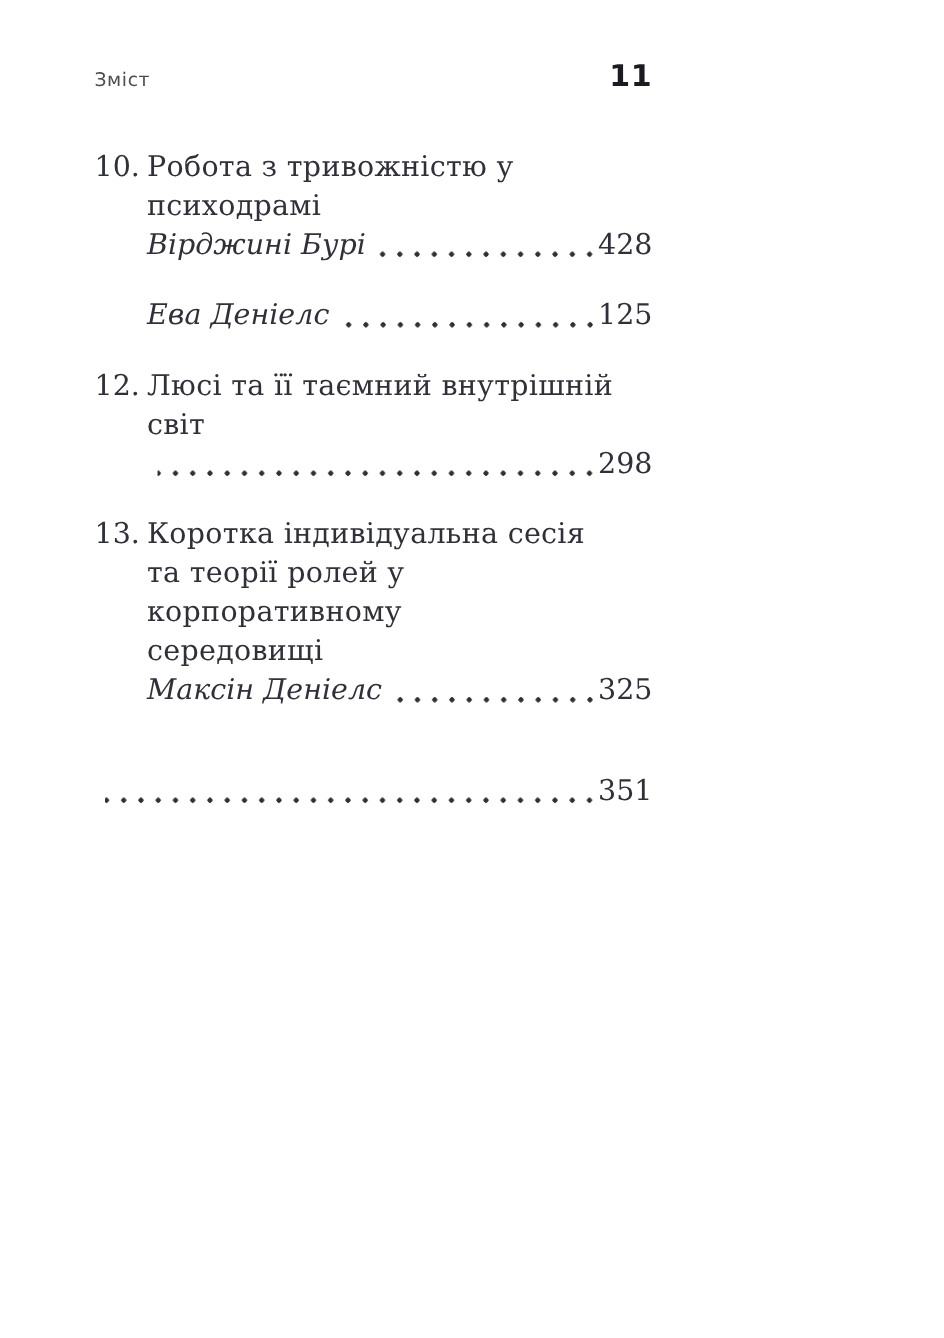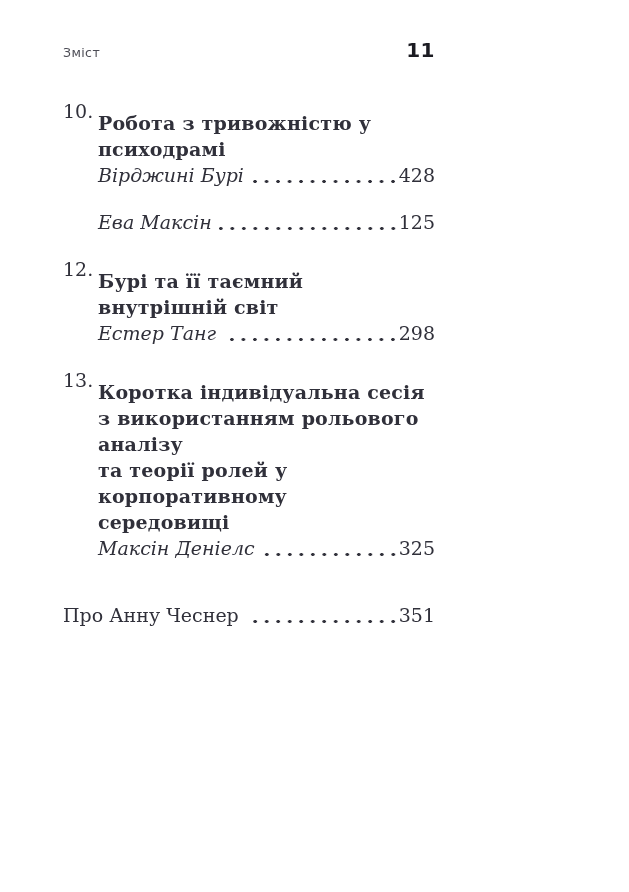--- a/index.html
+++ b/index.html
@@ -41,9 +41,8 @@
     flex:0 0 35px;color:var(--ink);font-weight:normal;
   }
   .entry-title{
-    font-weight:bold;color:var(--ink);
+    font-weight:normal;color:var(--ink);
     letter-spacing:0.2px;
-    margin-top:12px;
   }
   .author-row{
     display:flex;align-items:center;

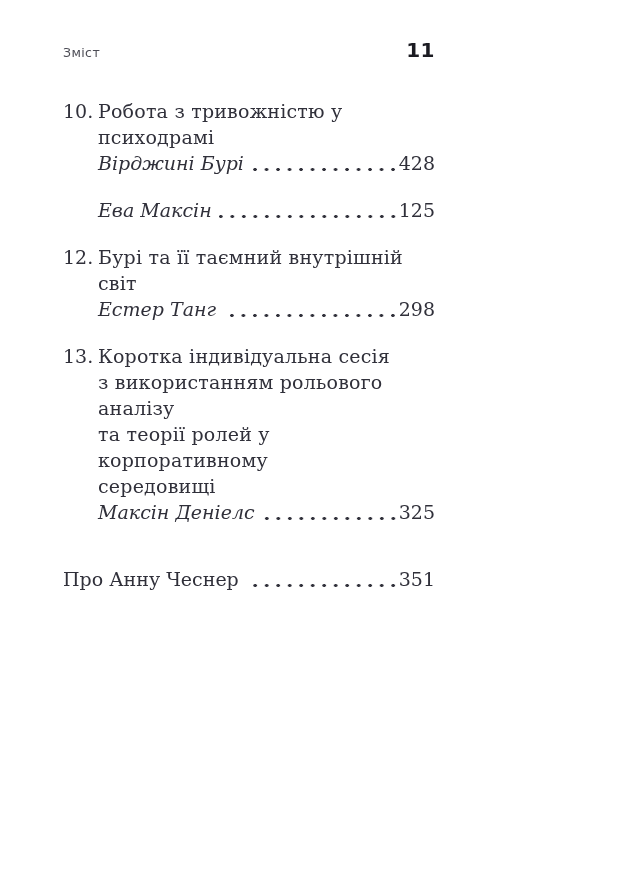--- a/index.html
+++ b/index.html
@@ -97,7 +97,7 @@
 
     <div class="entry">
       <div class="author-row">
-        <span class="author">Ева Максін</span>
+        <span class="author">Ева Деніелс</span>
         <span class="leader"></span>
         <span class="page-ref">125</span>
       </div>

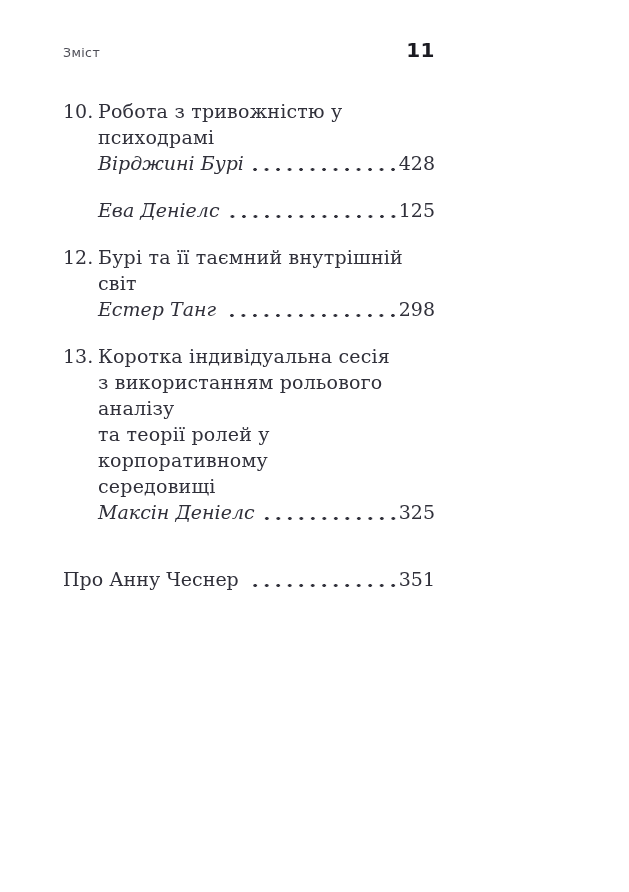--- a/index.html
+++ b/index.html
@@ -107,7 +107,7 @@
       <div class="title-row">
         <span class="entry-num">12.</span>
         <div class="entry-title">
-          <div>Бурі та її таємний внутрішній світ</div>
+          <div>Люсі та її таємний внутрішній світ</div>
         </div>
       </div>
       <div class="author-row">

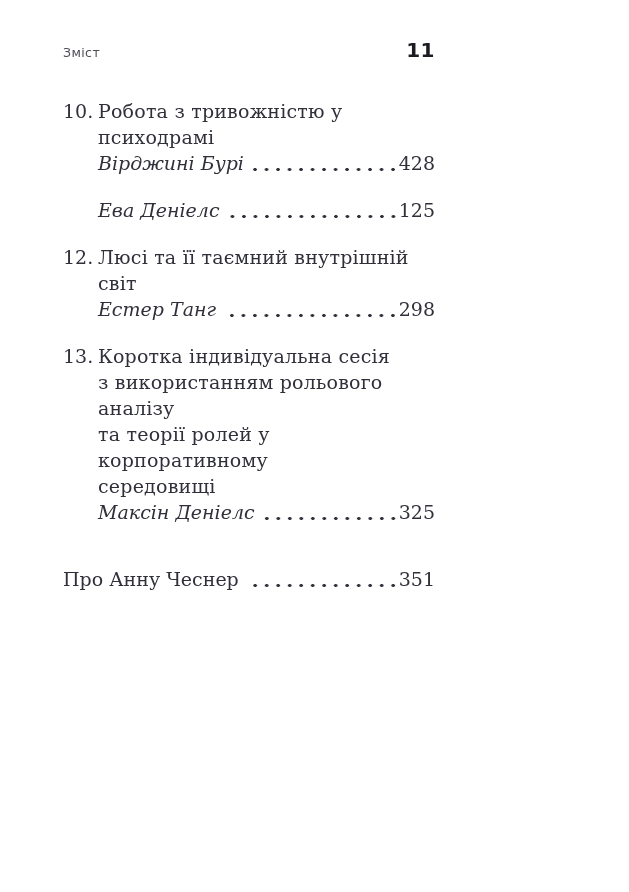--- a/index.html
+++ b/index.html
@@ -111,7 +111,6 @@
         </div>
       </div>
       <div class="author-row">
-        <span class="author">Естер Танг</span>
         <span class="leader"></span>
         <span class="page-ref">298</span>
       </div>

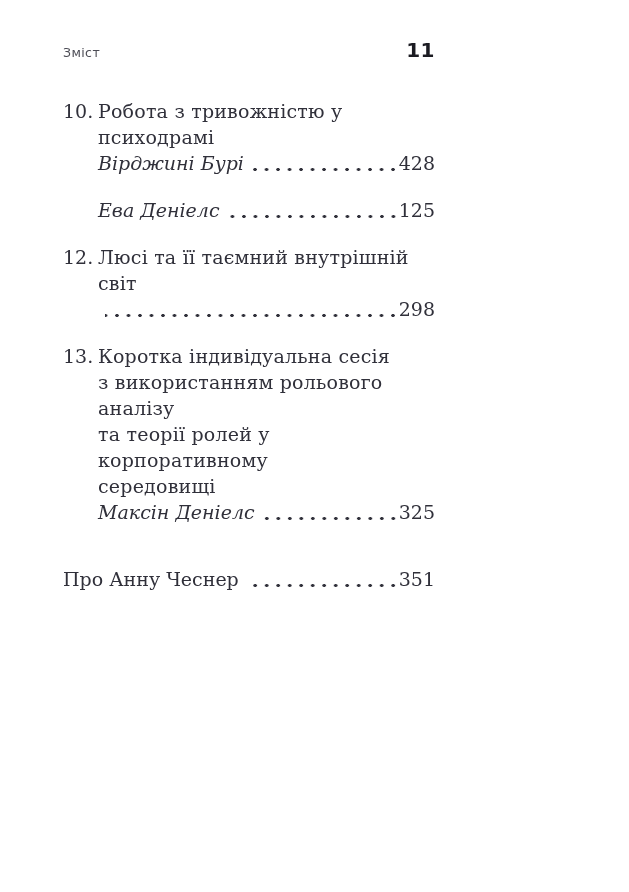--- a/index.html
+++ b/index.html
@@ -121,7 +121,6 @@
         <span class="entry-num">13.</span>
         <div class="entry-title">
           <div>Коротка індивідуальна сесія</div>
-          <div>з використанням рольового аналізу</div>
           <div>та теорії ролей у корпоративному</div>
           <div>середовищі</div>
         </div>

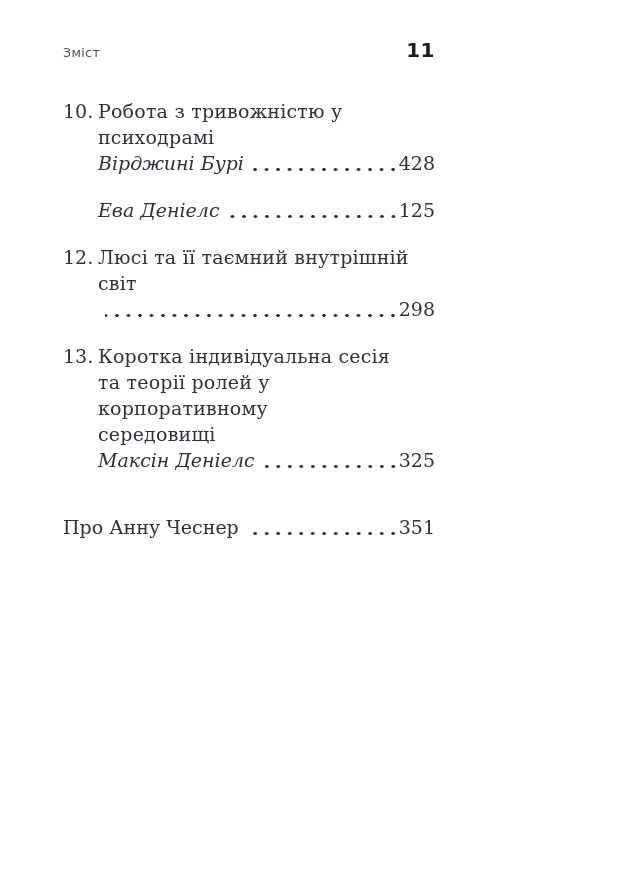--- a/index.html
+++ b/index.html
@@ -133,7 +133,6 @@
     </div>
 
     <div class="footer-row">
-      <span class="plain-label">Про Анну Чеснер</span>
       <span class="leader"></span>
       <span class="page-ref">351</span>
     </div>

